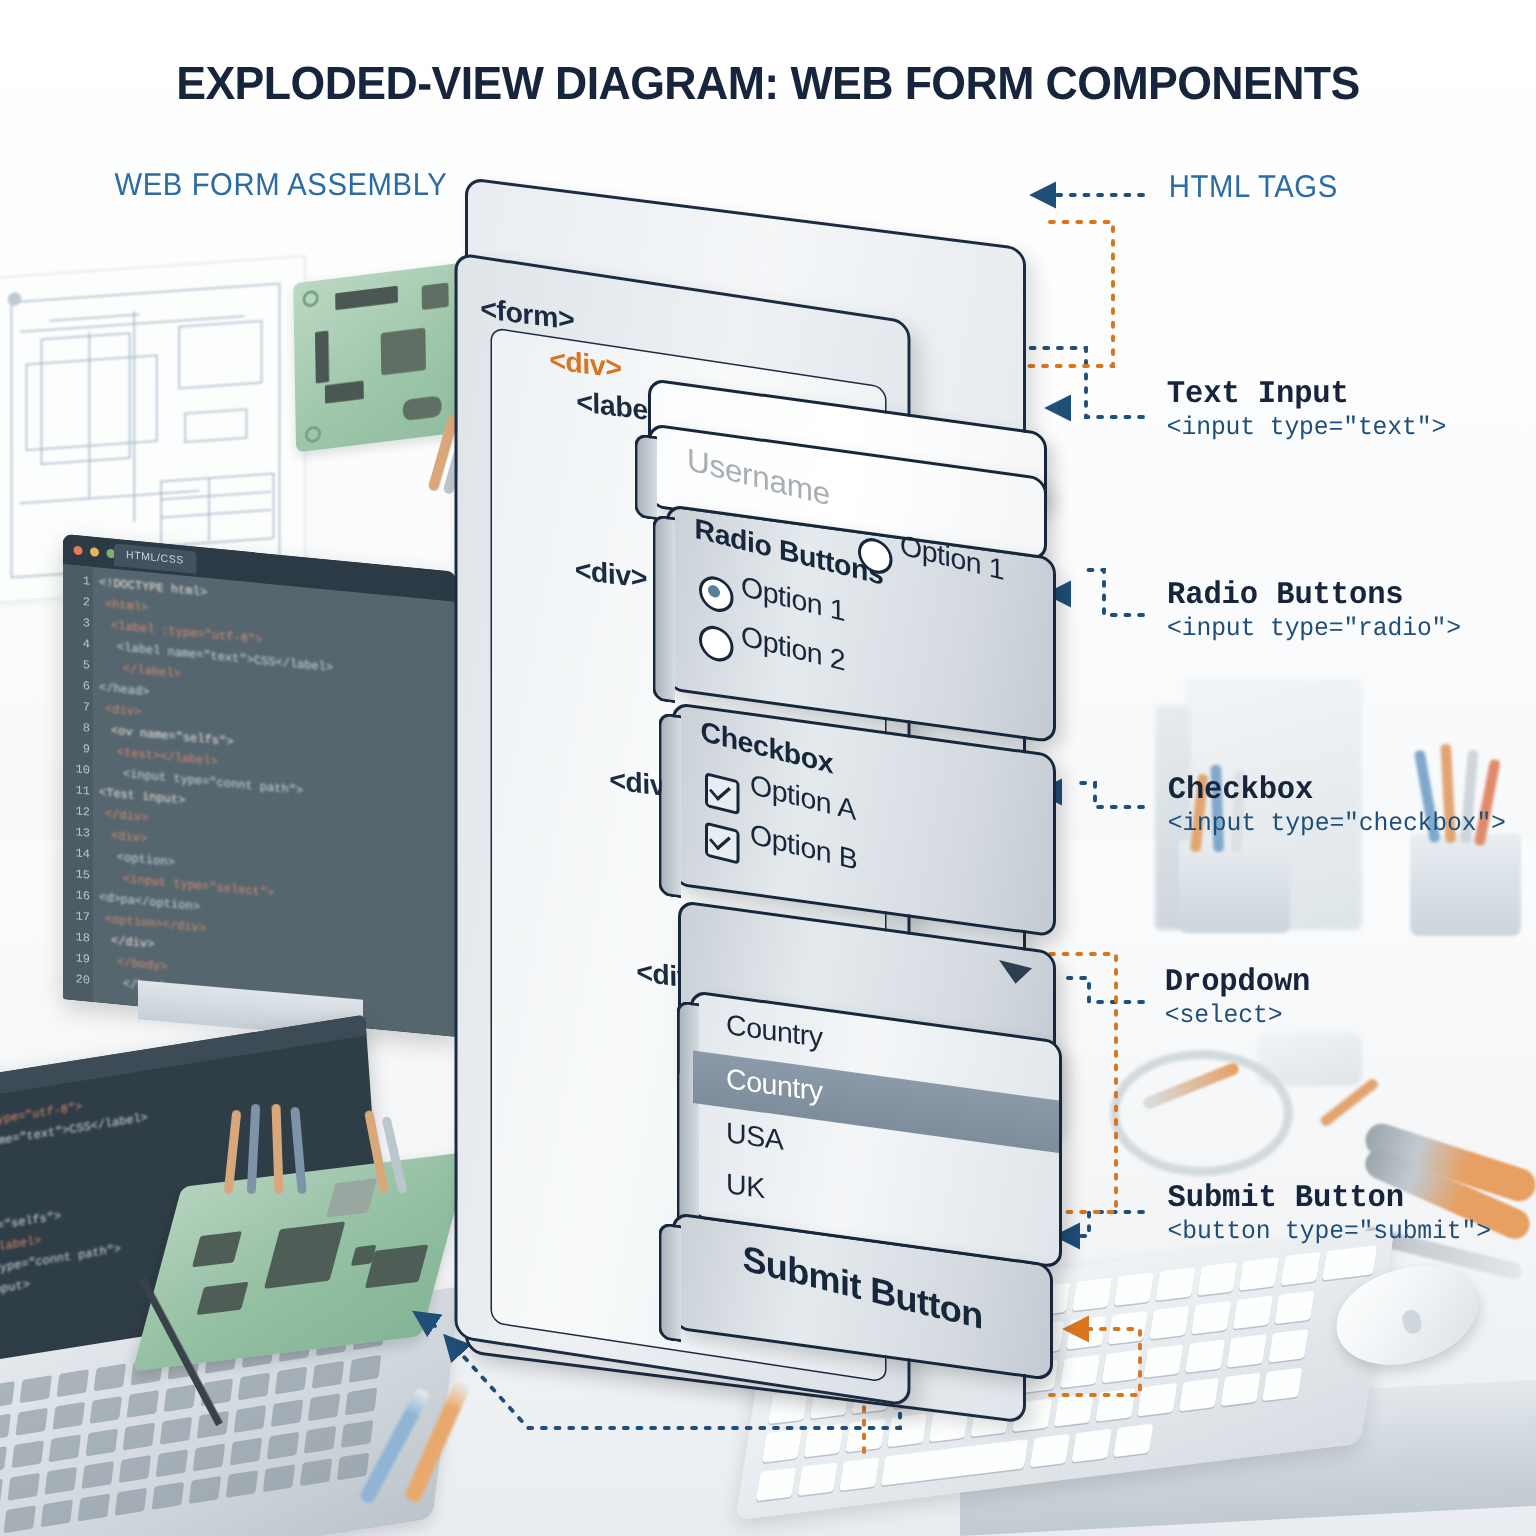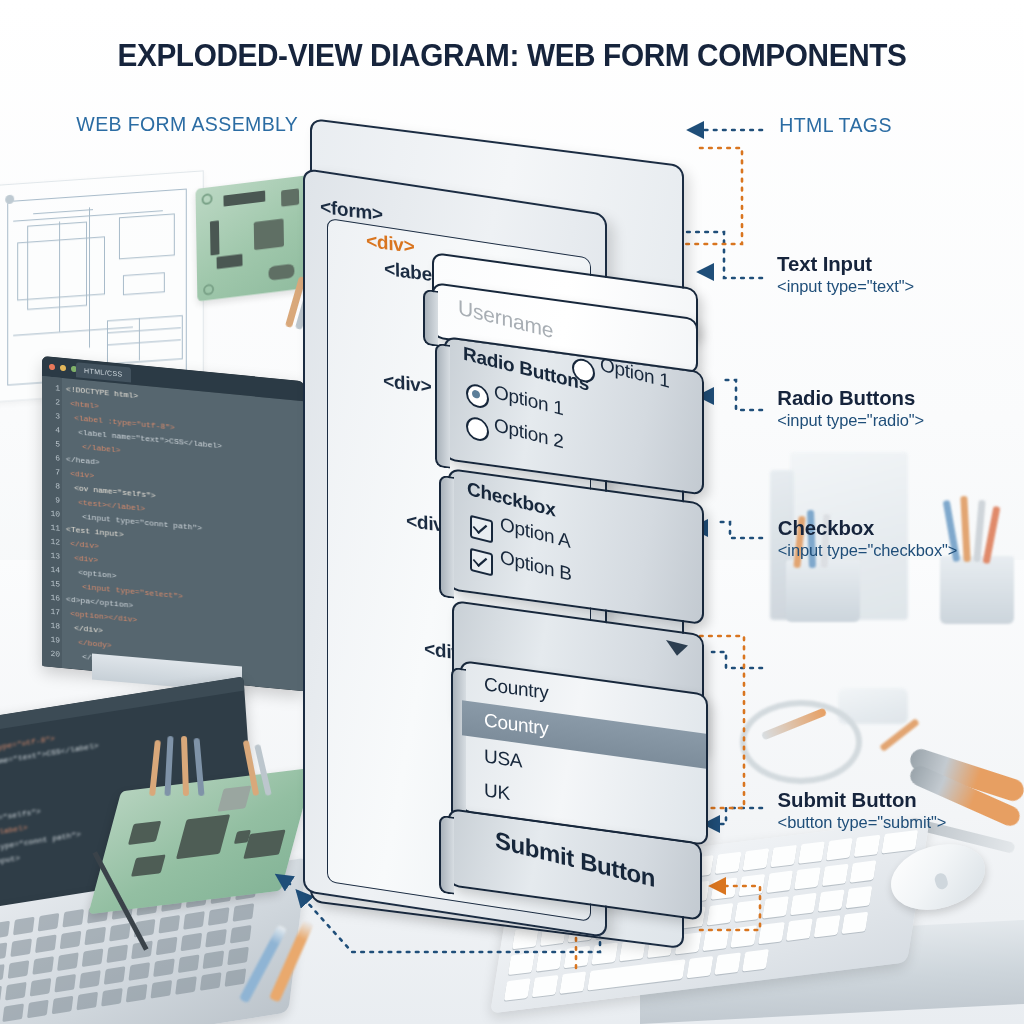--- a/index.html
+++ b/index.html
@@ -140,7 +140,7 @@
   }
 
   
-  .callout{position:absolute;left:775px;}
+  .callout{position:absolute;left:775px;font-family:Liberation Mono, monospace;}
   .callout .ttl{font-size:21px;font-weight:bold;color:#16243c;letter-spacing:-.1px;transform:scaleX(.97);display:block;}
   .callout .tag{font-size:17px;color:#1f4e79;letter-spacing:-.1px;display:block;margin-top:1px;transform:scaleX(.97);}
 

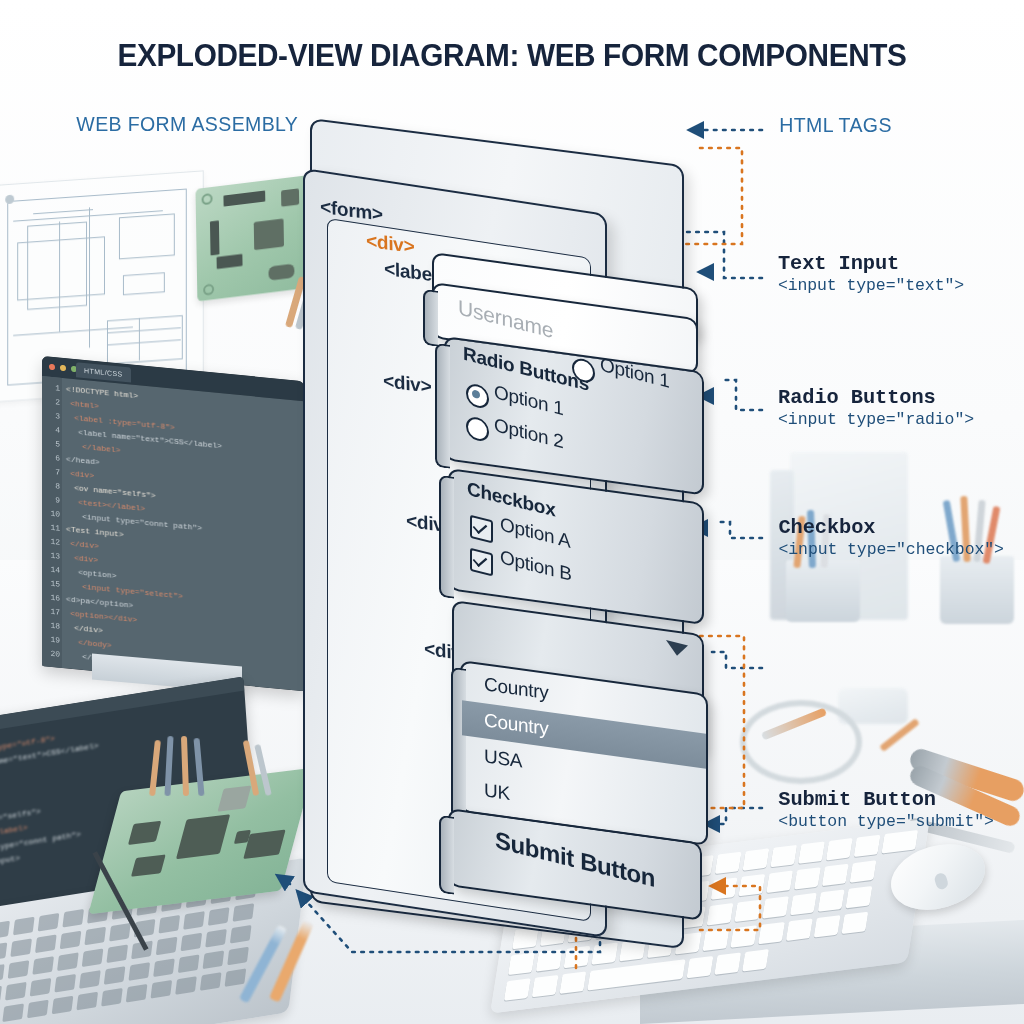--- a/index.html
+++ b/index.html
@@ -665,6 +665,10 @@
     <span class="ttl">Checkbox</span>
     <span class="tag">&lt;input type="checkbox"&gt;</span>
   </div>
+  <div class="callout" style="top:644px;">
+    <span class="ttl">Dropdown</span>
+    <span class="tag">&lt;select&gt;</span>
+  </div>
   <div class="callout" style="top:788px;">
     <span class="ttl">Submit Button</span>
     <span class="tag">&lt;button type="submit"&gt;</span>

